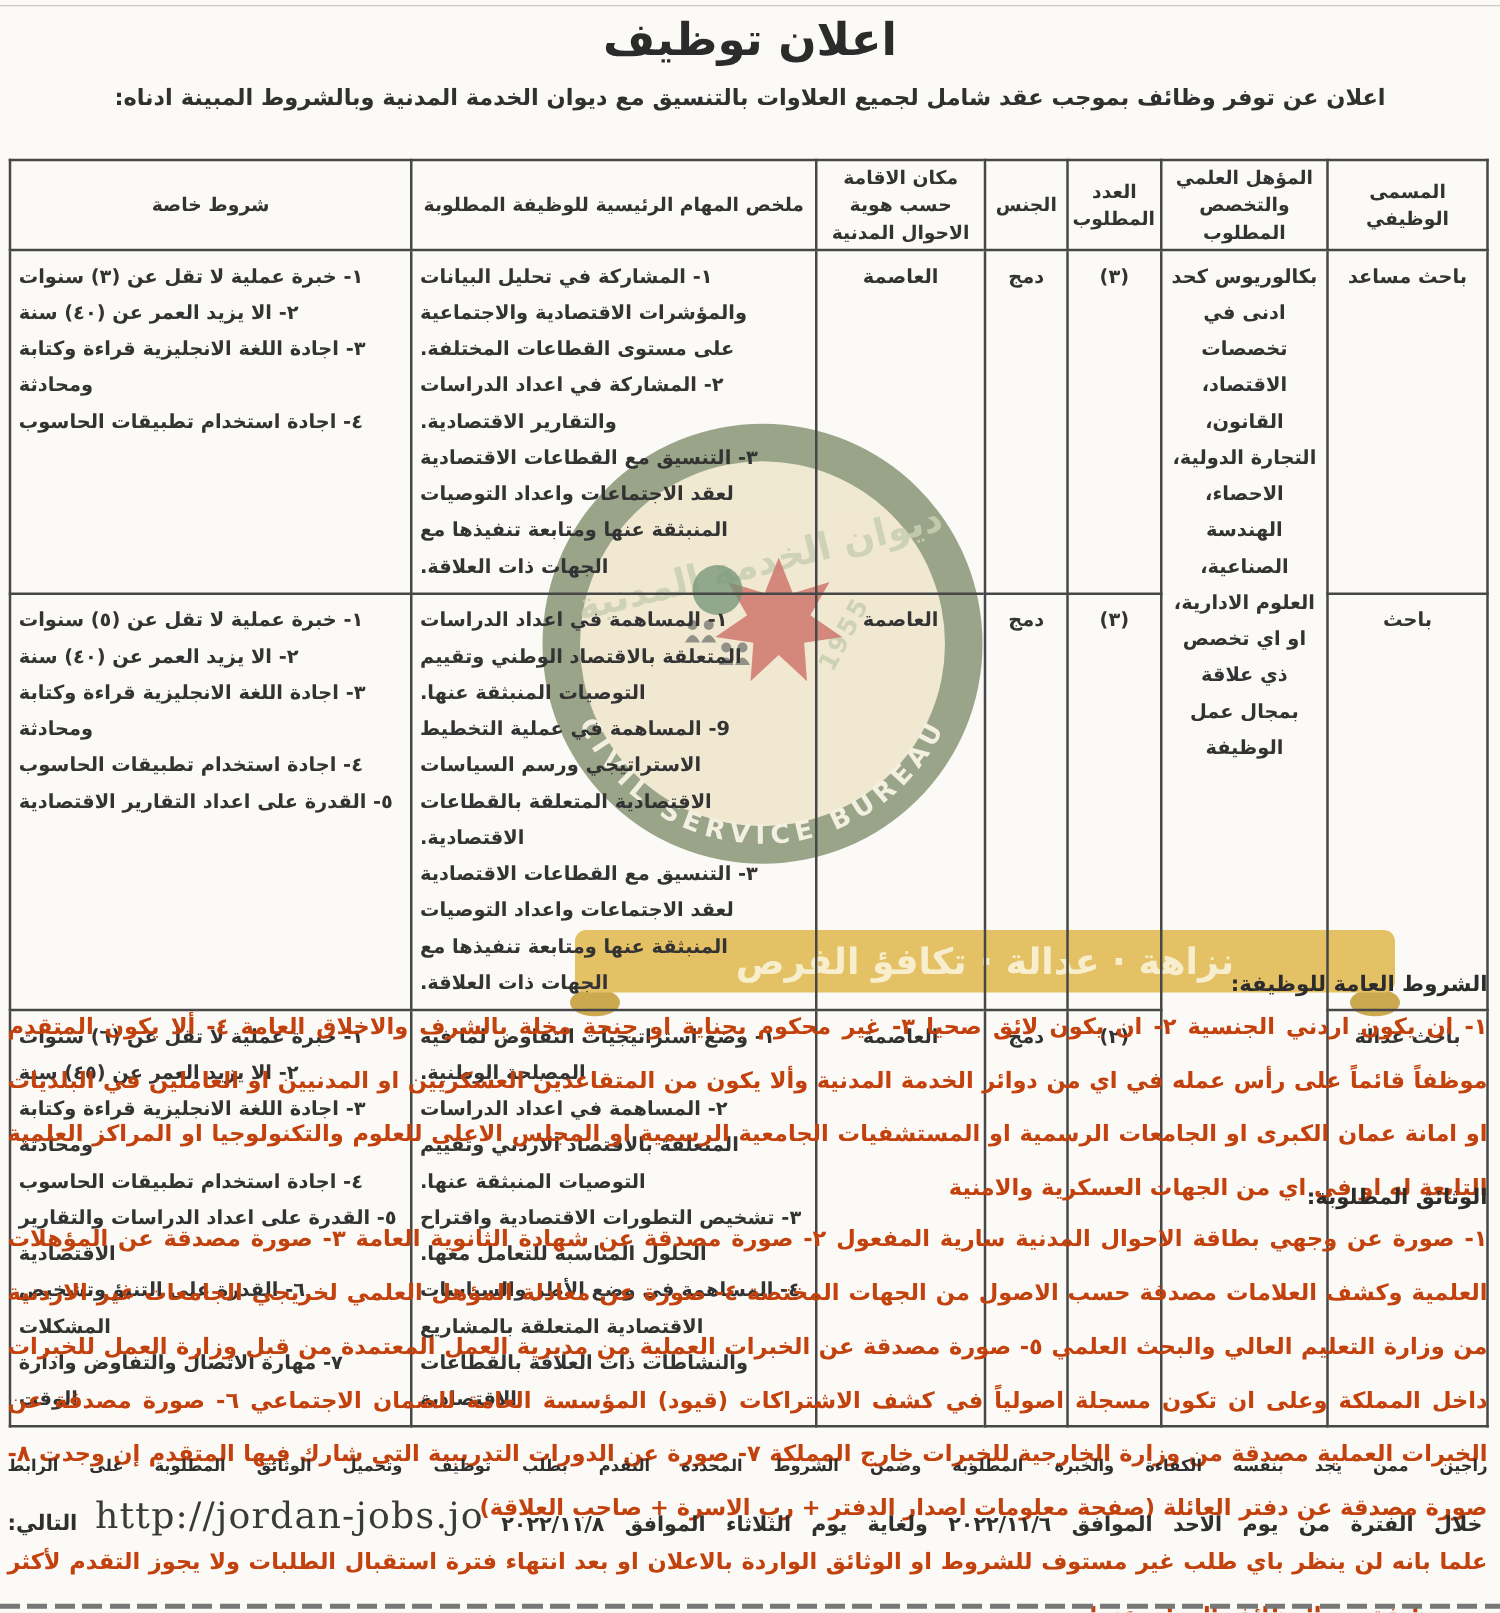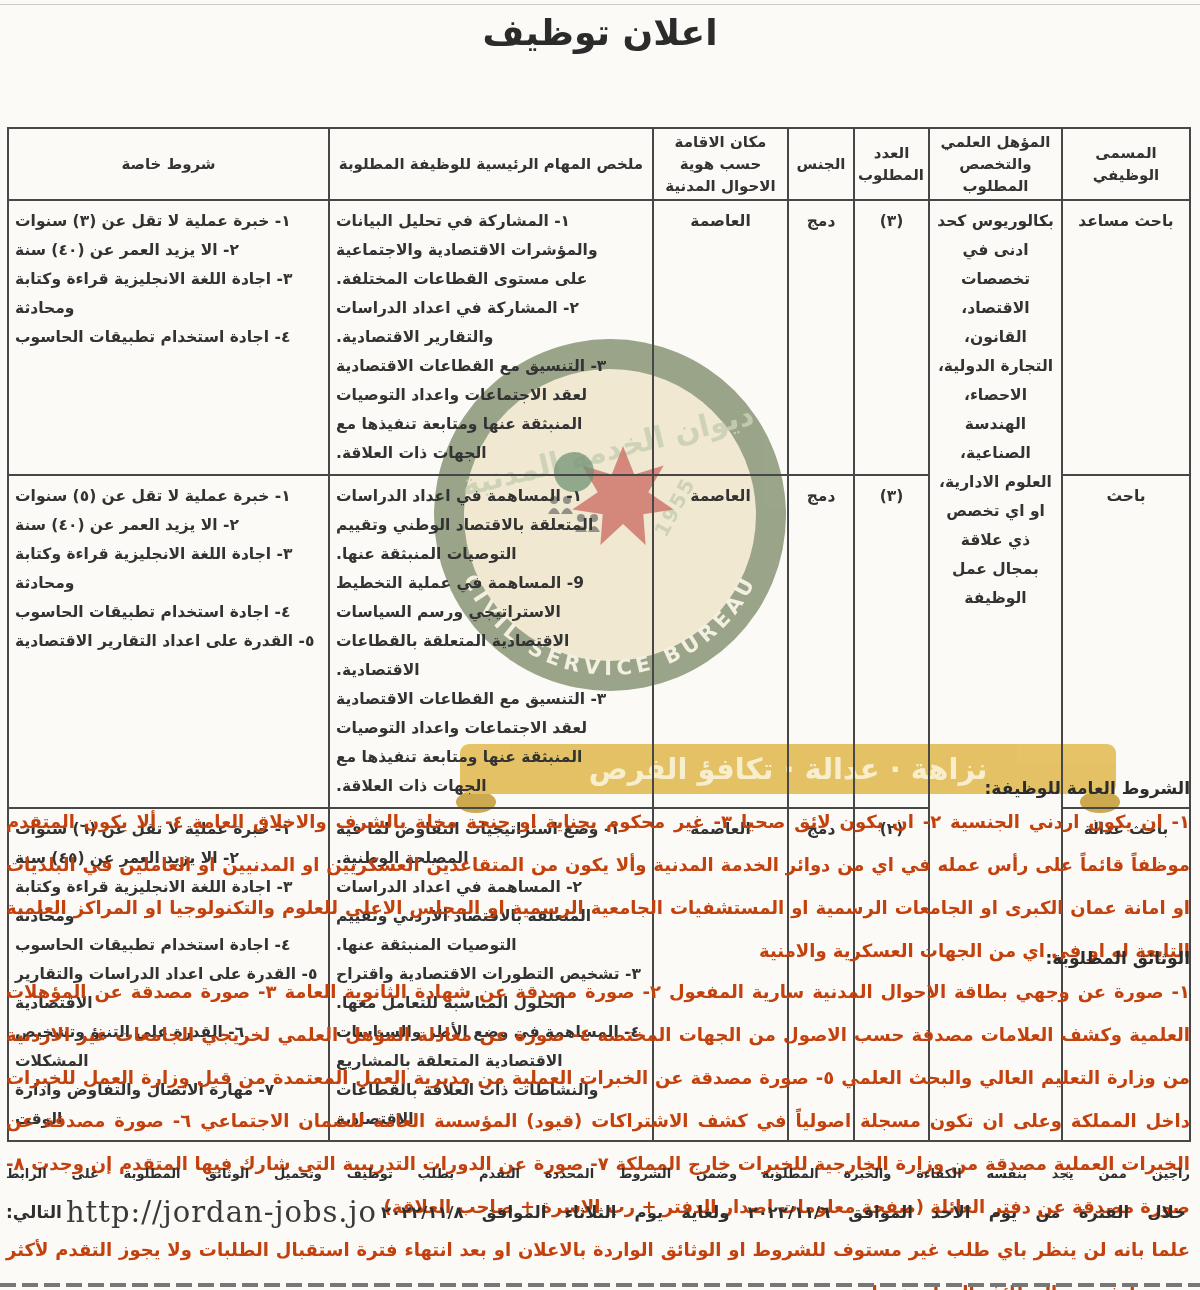--- a/index.html
+++ b/index.html
@@ -127,6 +127,7 @@
     <div class="topline"></div>
 
     <div class="title">اعلان توظيف</div>
+    <div class="subtitle">اعلان عن توفر وظائف بموجب عقد شامل لجميع العلاوات بالتنسيق مع ديوان الخدمة المدنية وبالشروط المبينة ادناه:</div>
 
     <table class="jobs" dir="rtl">
       <colgroup>

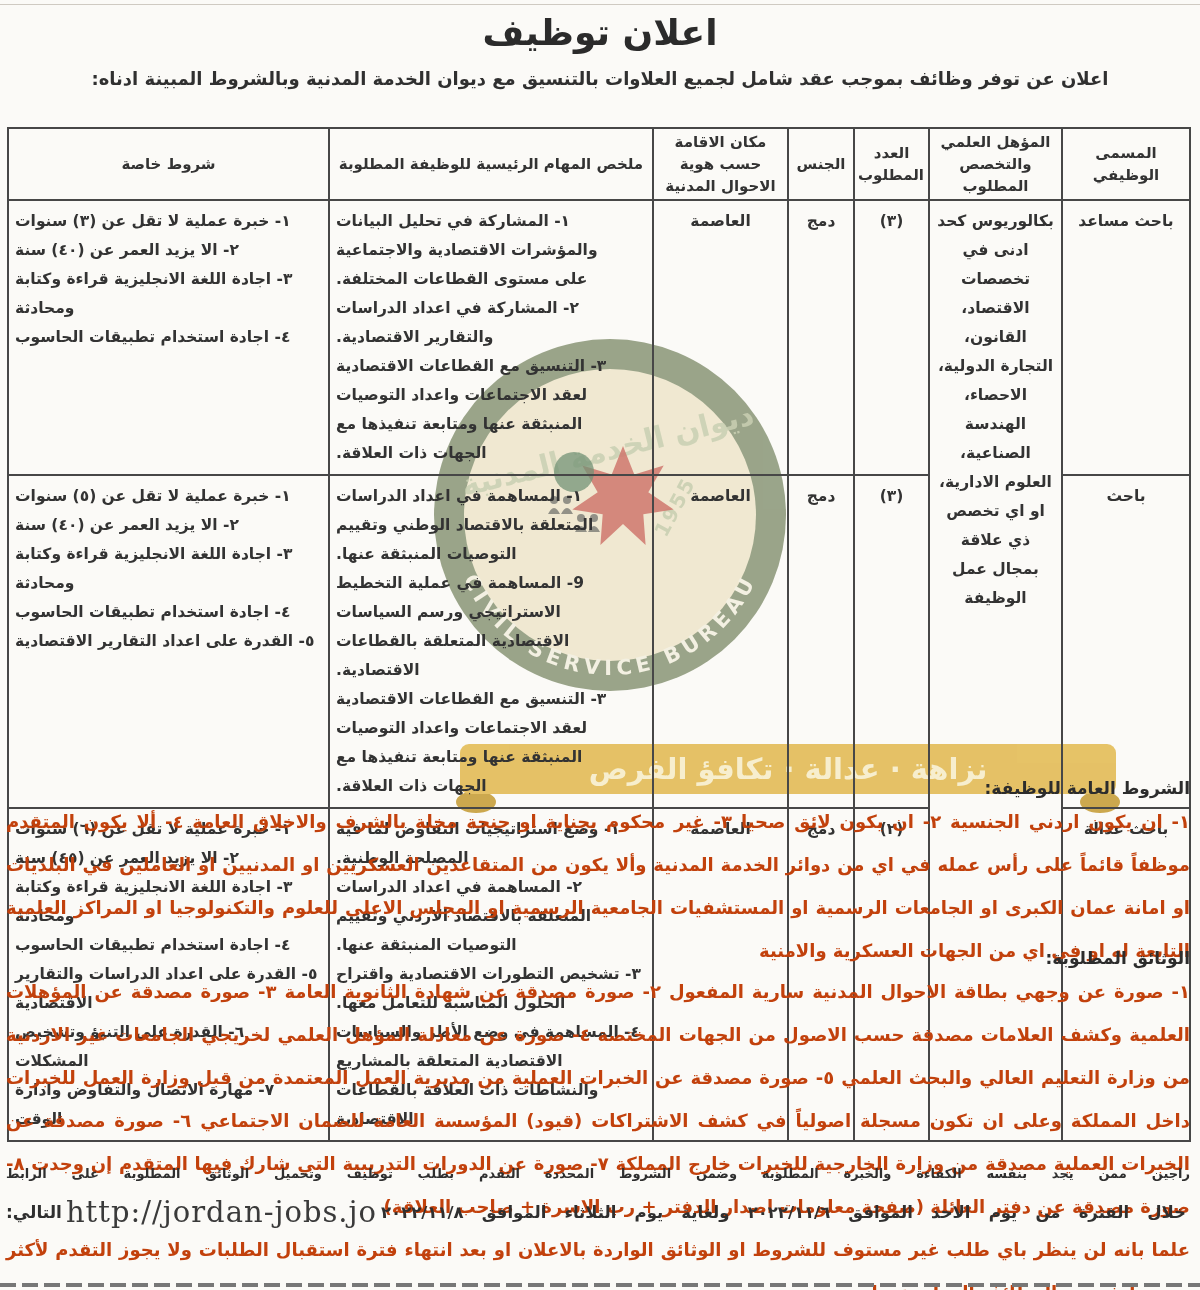--- a/index.html
+++ b/index.html
@@ -70,7 +70,7 @@
   .sec-closing{top:1158px;}
   .closing-line1{font-size:13px;line-height:31px;text-align:justify;text-align-last:justify;}
   .closing-line2{
-    display:flex;direction:ltr;align-items:center;gap:4px;
+    display:flex;direction:ltr;align-items:flex-end;gap:14px;
     margin-top:6px;
   }
   .closing-link-label{direction:rtl;font-size:17px;white-space:nowrap;}

